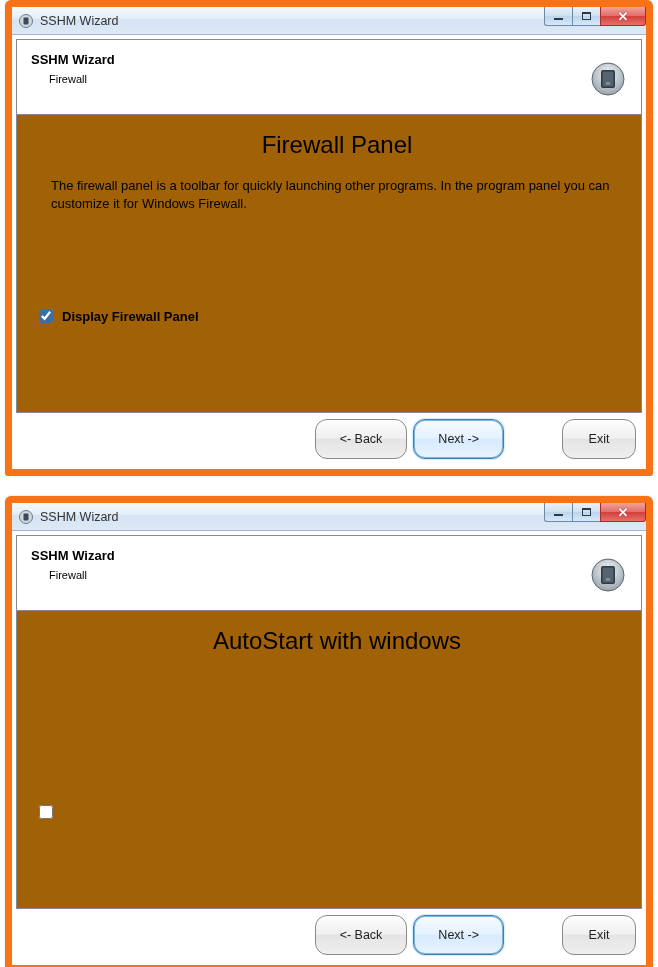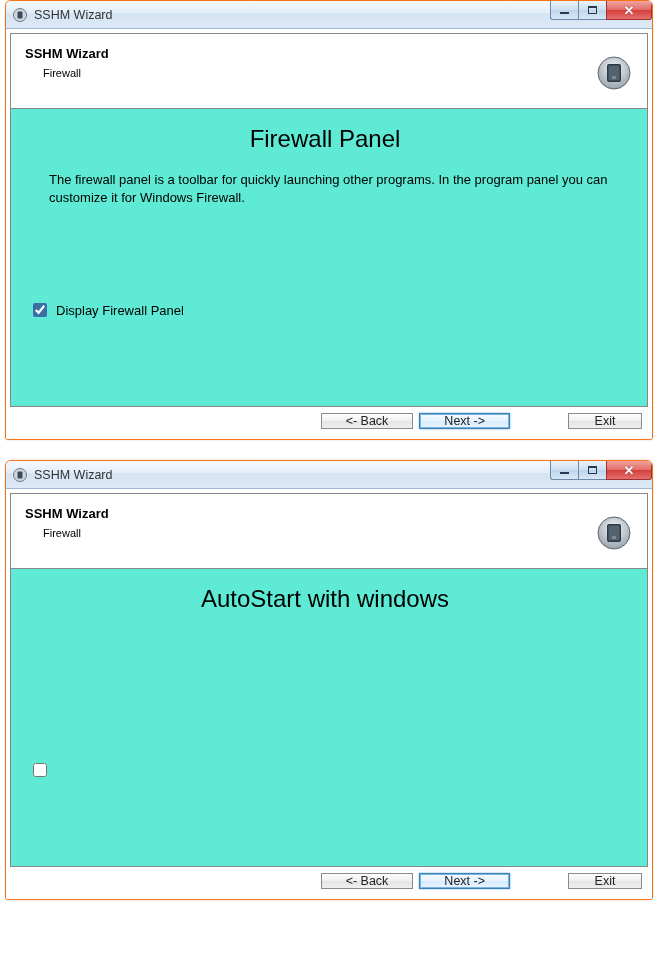--- a/index.html
+++ b/index.html
@@ -15,7 +15,7 @@
   .window {
     width: 648px;
     margin: 0 auto 20px auto;
-    border: 1px solid #f97316;
+    border: 7px solid #f97316;
     border-radius: 6px 6px 3px 3px;
     background: #fff;
     box-shadow: 0 0 2px rgba(0,0,0,0.2);

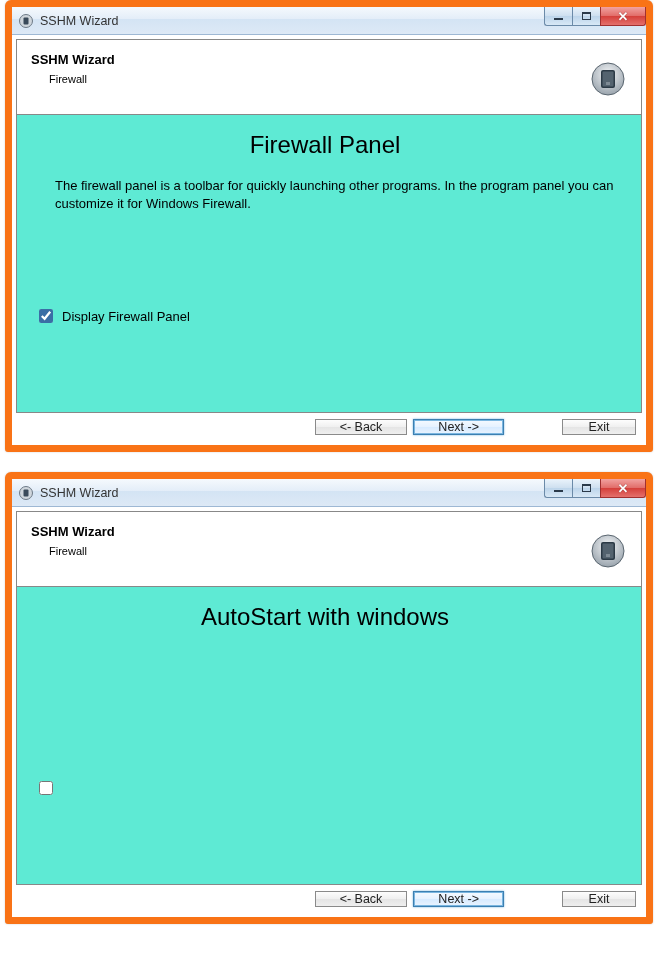--- a/index.html
+++ b/index.html
@@ -115,10 +115,10 @@
   .content-area {
     border: 1px solid #888;
     border-top: none;
-    padding: 10px 18px 18px 10px;
+    padding: 10px 18px 18px 34px;
     min-height: 298px;
     position: relative;
-    background: #5eead4;
+    background: #a16207;
   }
   .content-title {
     text-align: center;

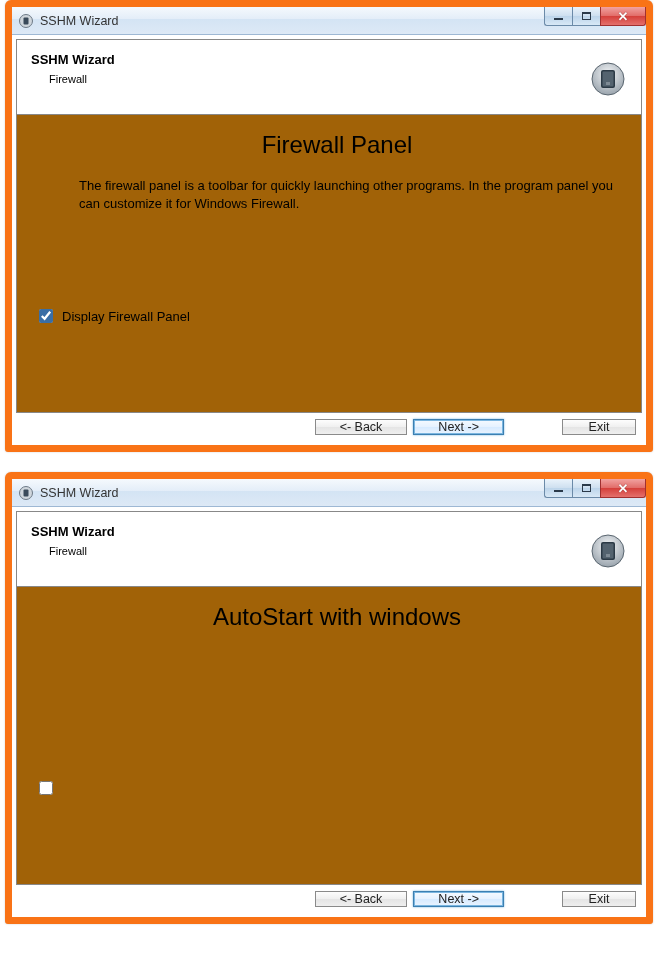--- a/index.html
+++ b/index.html
@@ -129,7 +129,6 @@
     font-size: 13px;
     line-height: 1.35;
     color: #000;
-    margin-left: 28px;
   }
   .checkbox-row {
     position: absolute;

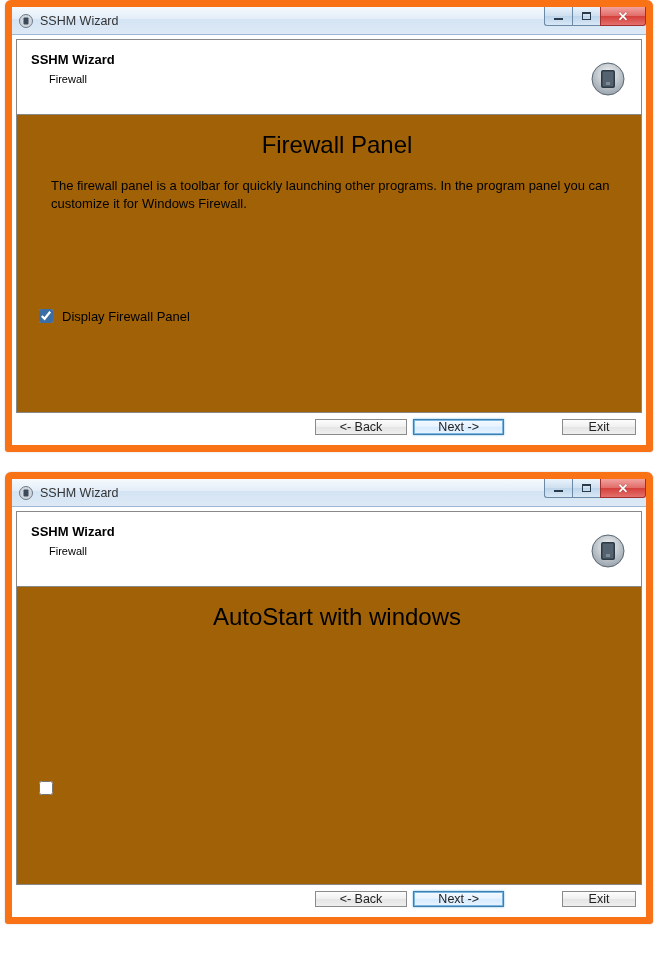--- a/index.html
+++ b/index.html
@@ -143,7 +143,7 @@
     accent-color: #3a6ea5;
   }
   .checkbox-row label {
-    font-weight: normal;
+    font-weight: bold;
     font-size: 13px;
   }
   .button-bar {

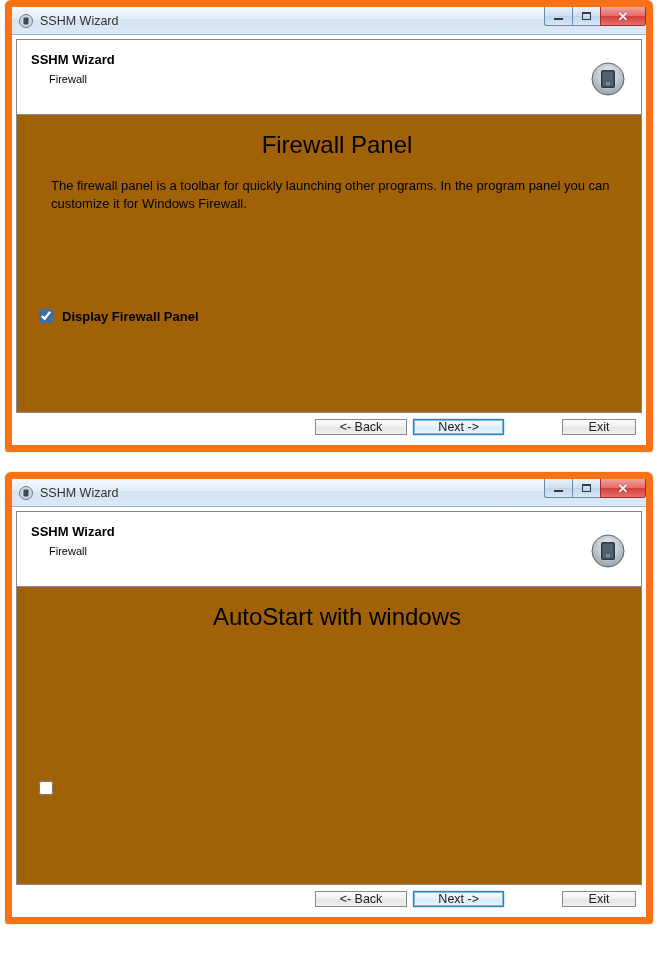--- a/index.html
+++ b/index.html
@@ -156,9 +156,9 @@
   }
   .btn {
     min-width: 74px;
-    height: 16px;
+    height: 40px;
     border: 1px solid #8a8a8a;
-    border-radius: 0;
+    border-radius: 12px;
     background: linear-gradient(to bottom, #fdfdfd 0%, #f0f0f0 48%, #e4e4e4 50%, #efefef 100%);
     font-size: 12.5px;
     font-family: inherit;

